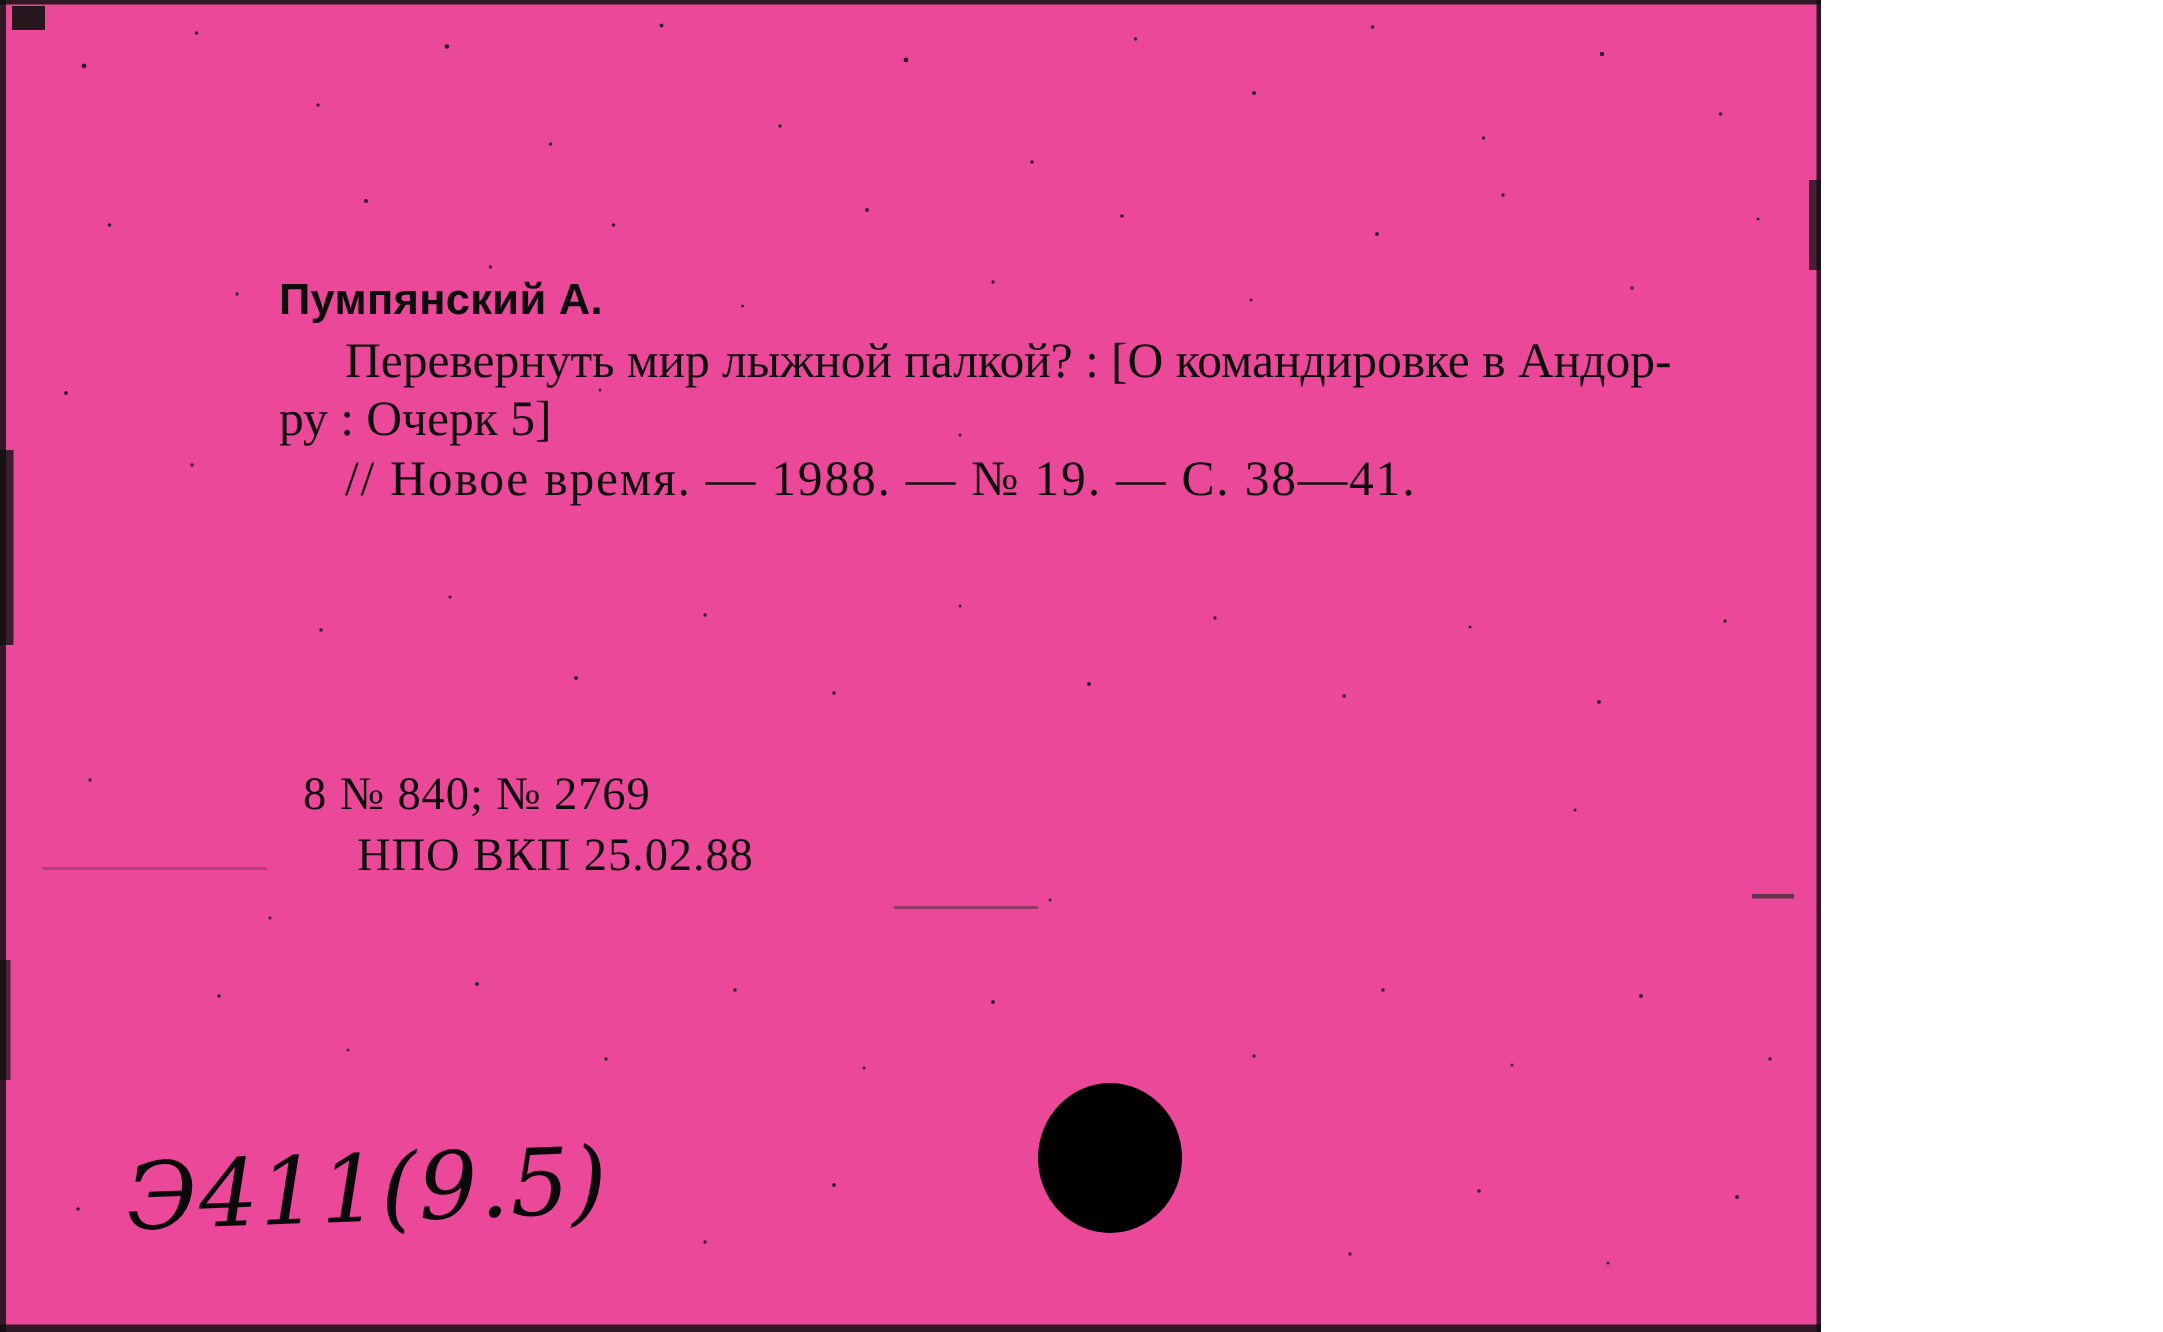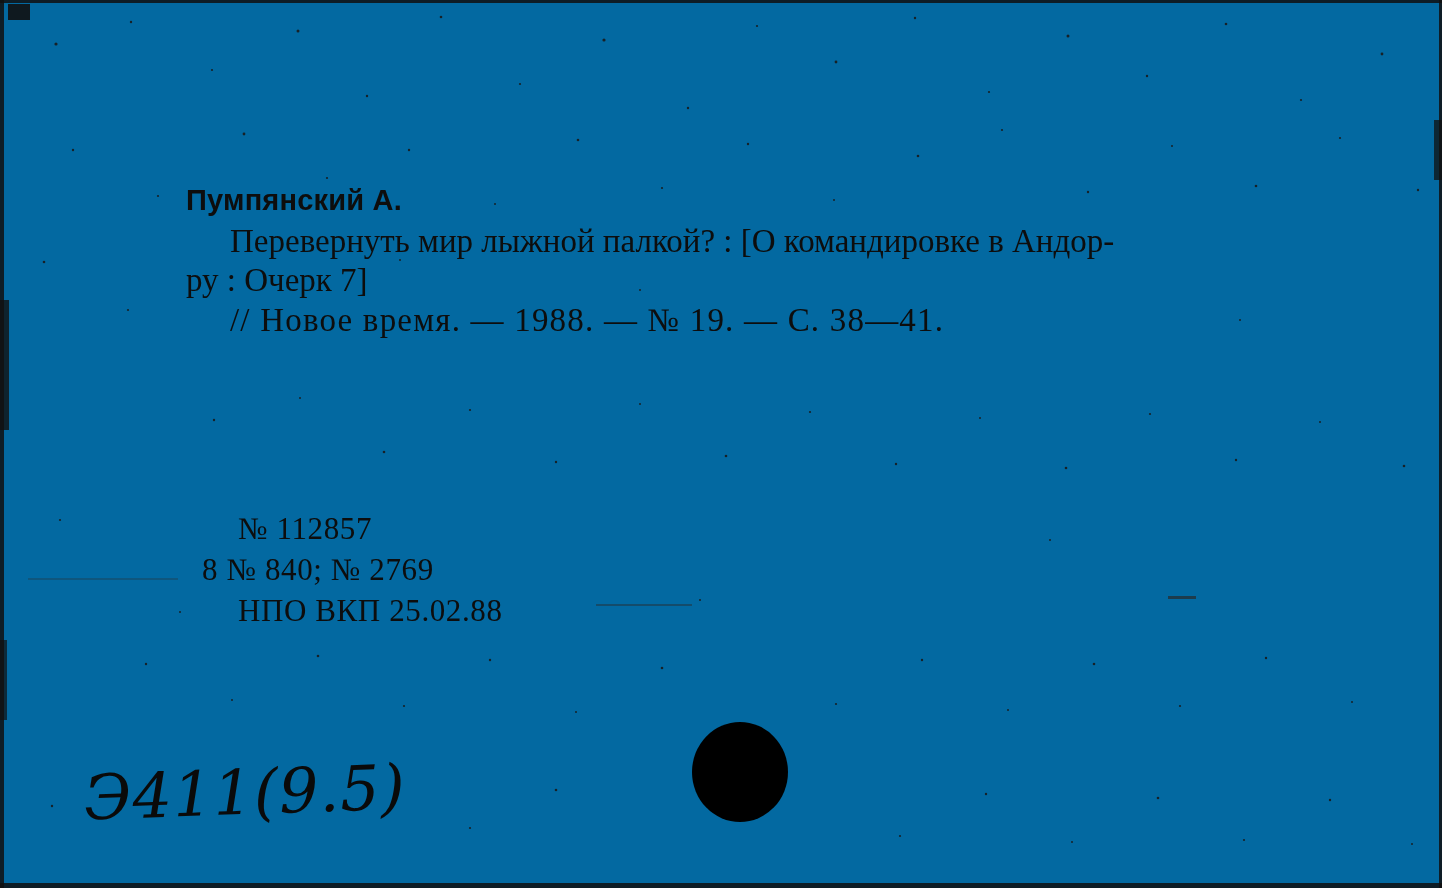--- a/index.html
+++ b/index.html
@@ -12,9 +12,9 @@
   }
   #card {
     position: relative;
-    width: 1442px;
+    width: 1214px;
     height: 888px;
-    background: #0369a1;
+    background: #ec4899;
     overflow: hidden;
   }
 

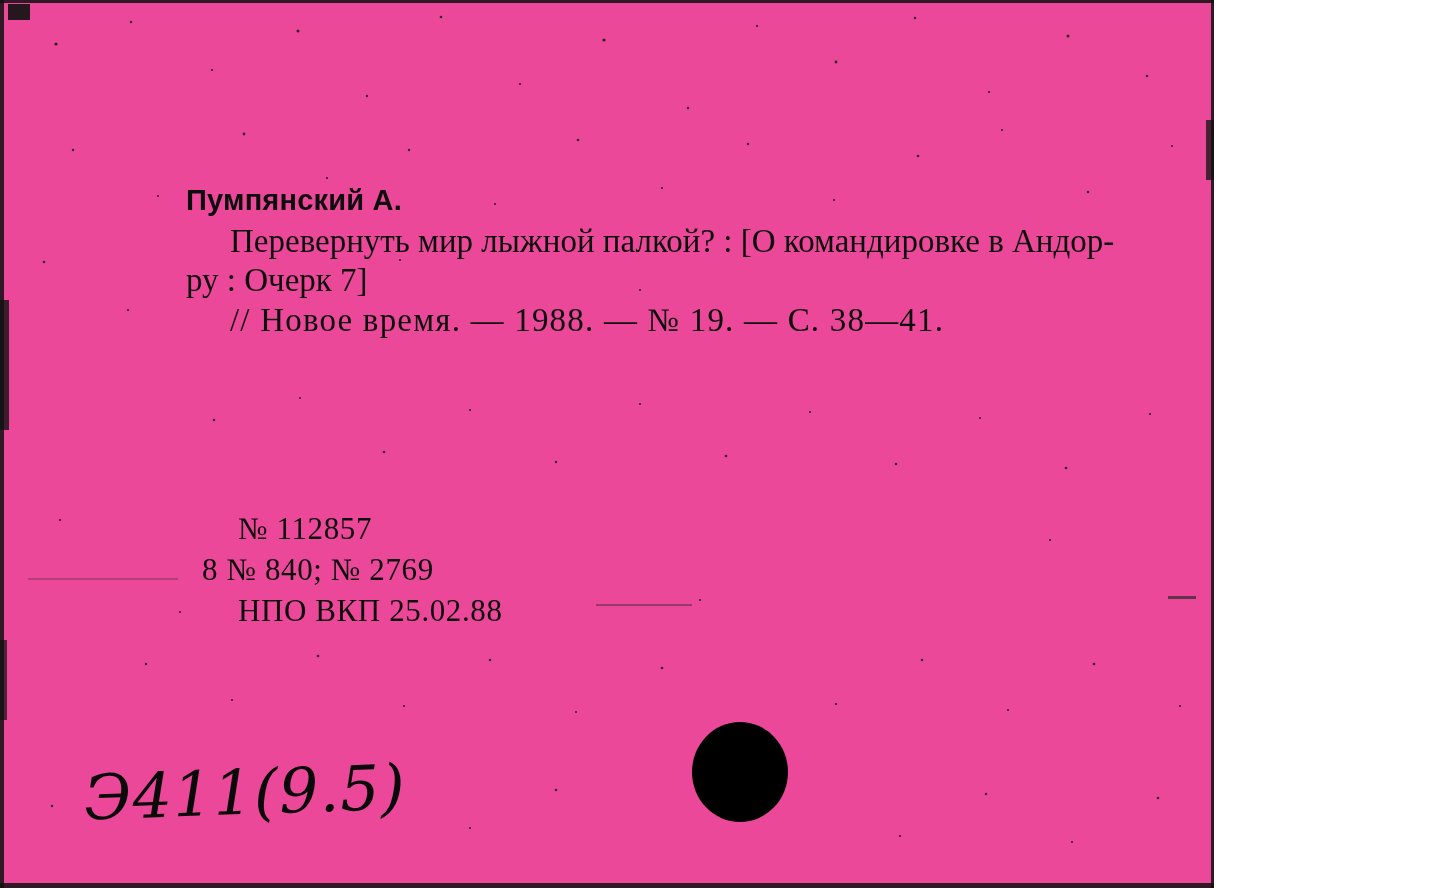--- a/index.html
+++ b/index.html
@@ -247,7 +247,7 @@
   <div class="record">
     <div class="rec-author">Пумпянский А.</div>
     <div class="rec-line rec-title indent">Перевернуть мир лыжной палкой? : [О командировке в Андор-</div>
-    <div class="rec-line rec-title-cont">ру : Очерк 7]</div>
+    <div class="rec-line rec-title-cont">ру : Очерк 5]</div>
     <div class="rec-line rec-source indent">// Новое время. — 1988. — № 19. — С. 38—41.</div>
   </div>
 

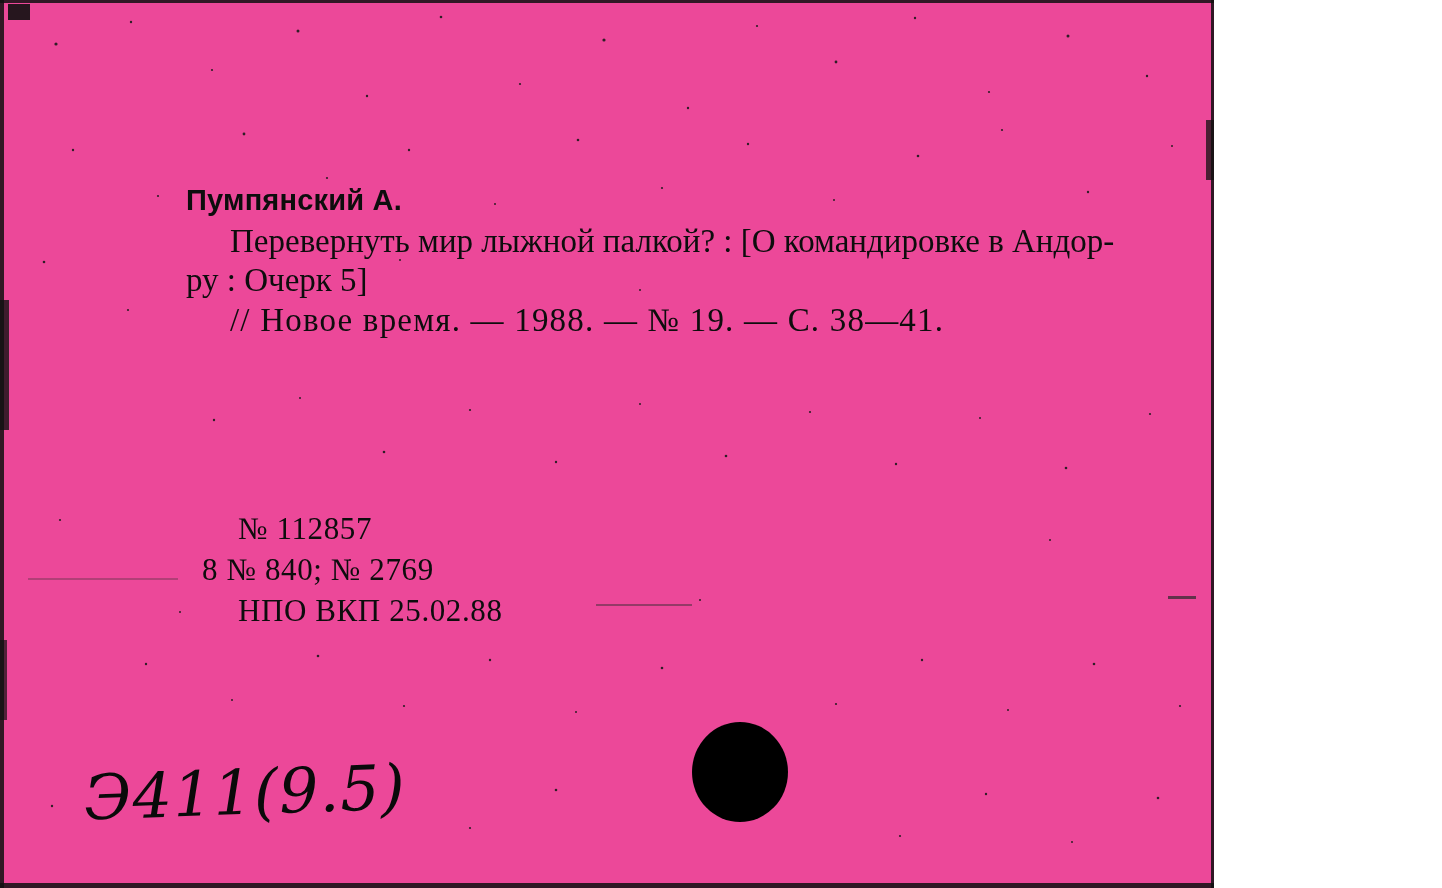--- a/index.html
+++ b/index.html
@@ -252,7 +252,6 @@
   </div>
 
   <div class="accession">
-    <div class="acc-1">№ 112857</div>
     <div class="acc-2">8  № 840;  № 2769</div>
     <div class="acc-3">НПО ВКП 25.02.88</div>
   </div>

